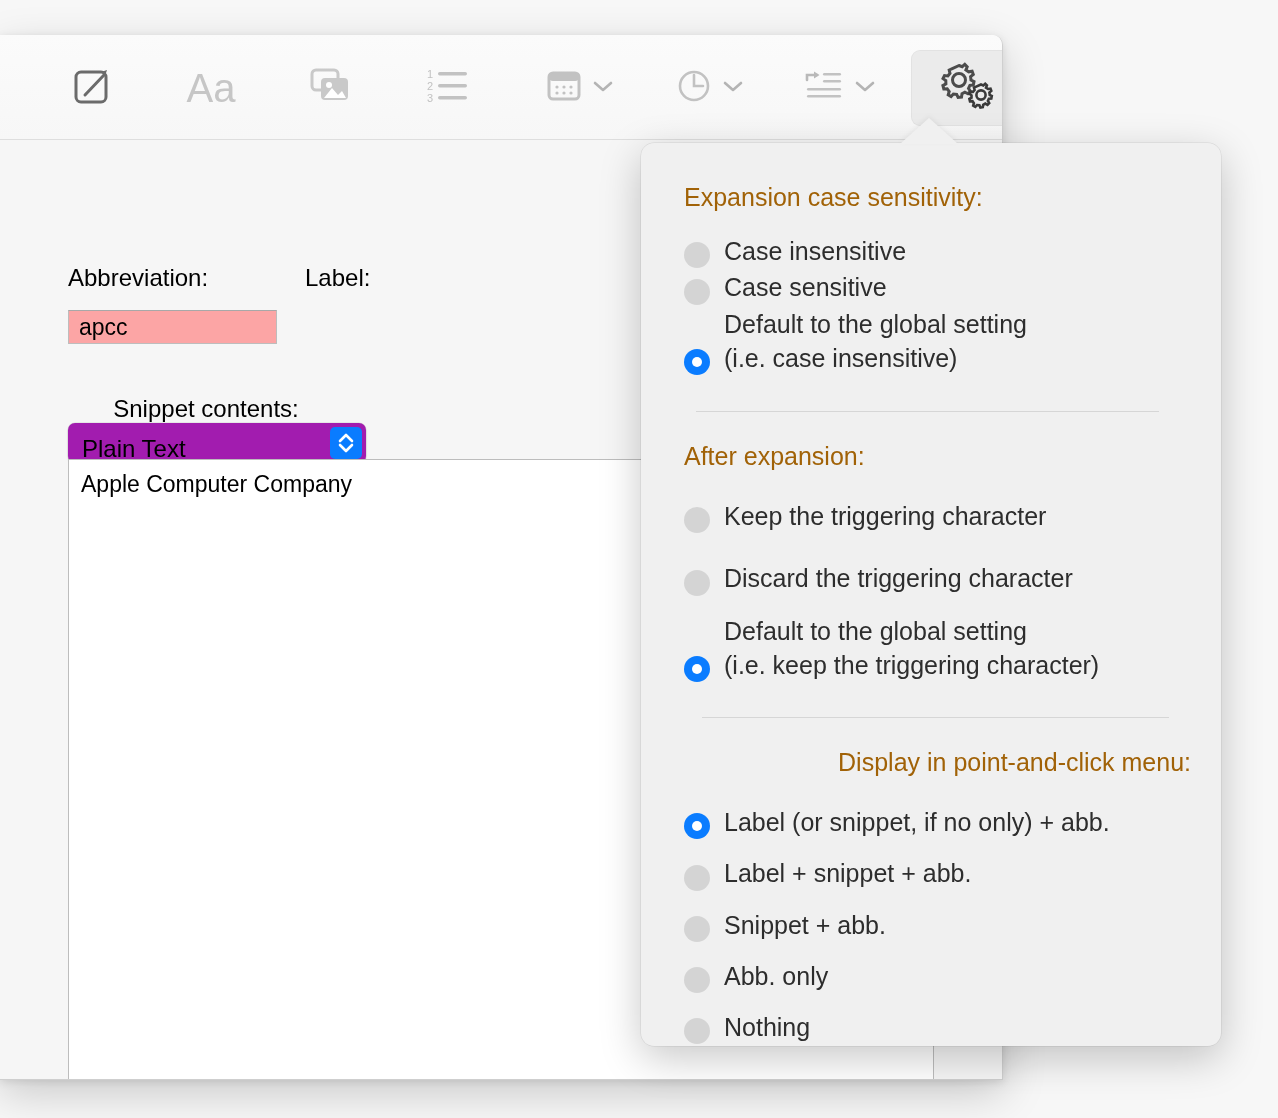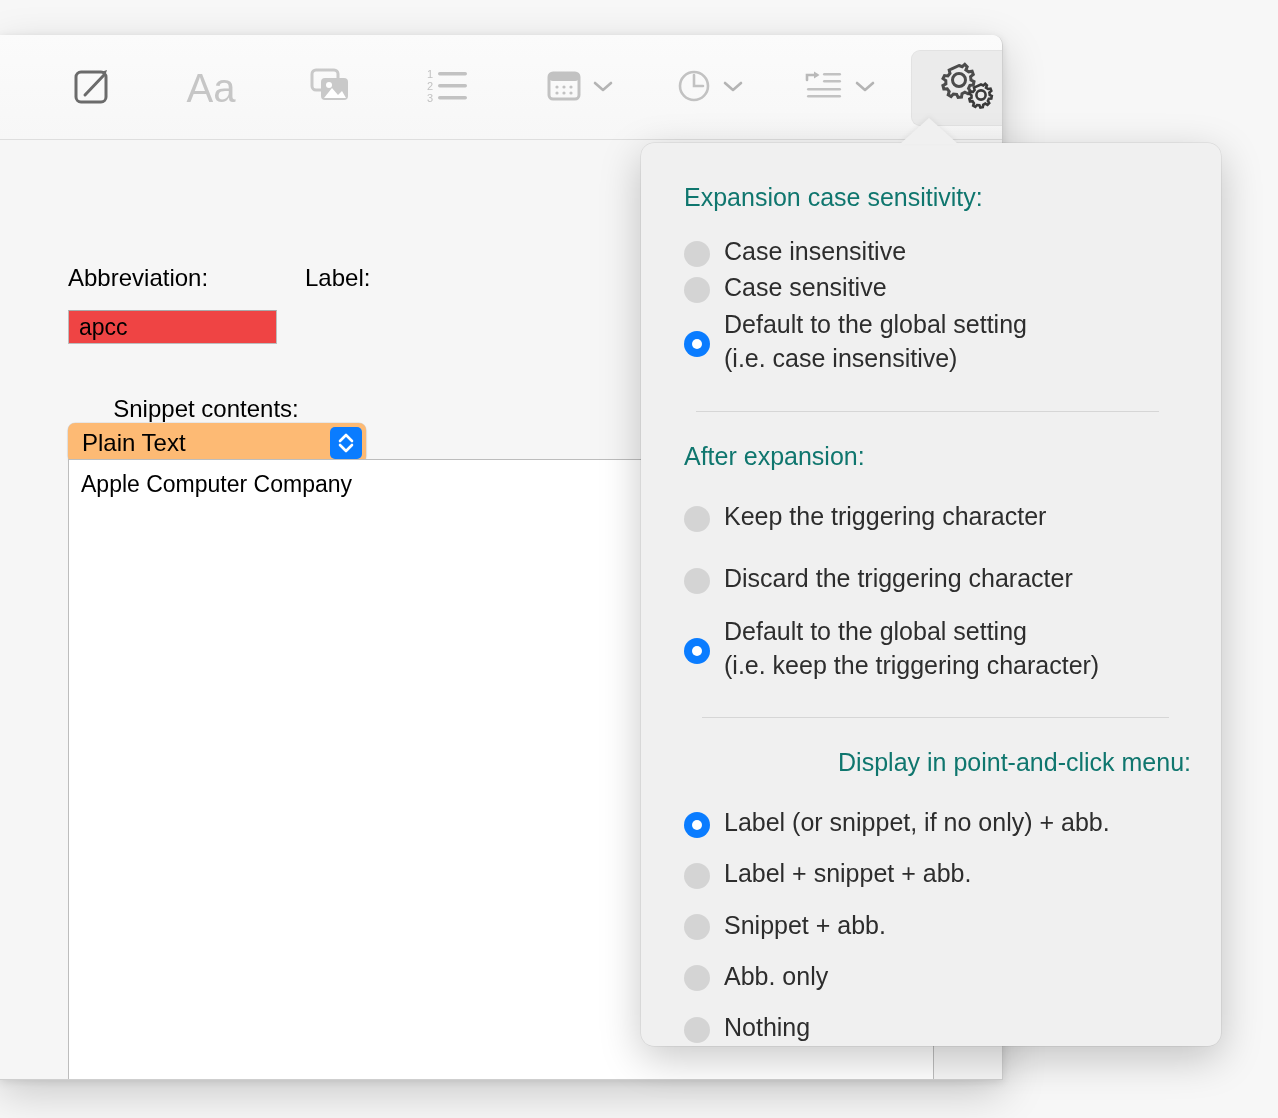--- a/index.html
+++ b/index.html
@@ -133,7 +133,7 @@
   .pop-inner { position: absolute; inset: 0; padding: 40px 30px 0 43px; }
 
   .grp-title {
-    font-size: 25px; color: #0f766e;
+    font-size: 25px; color: #a16207;
     margin: 0 0 22px 0;
     white-space: nowrap;
   }

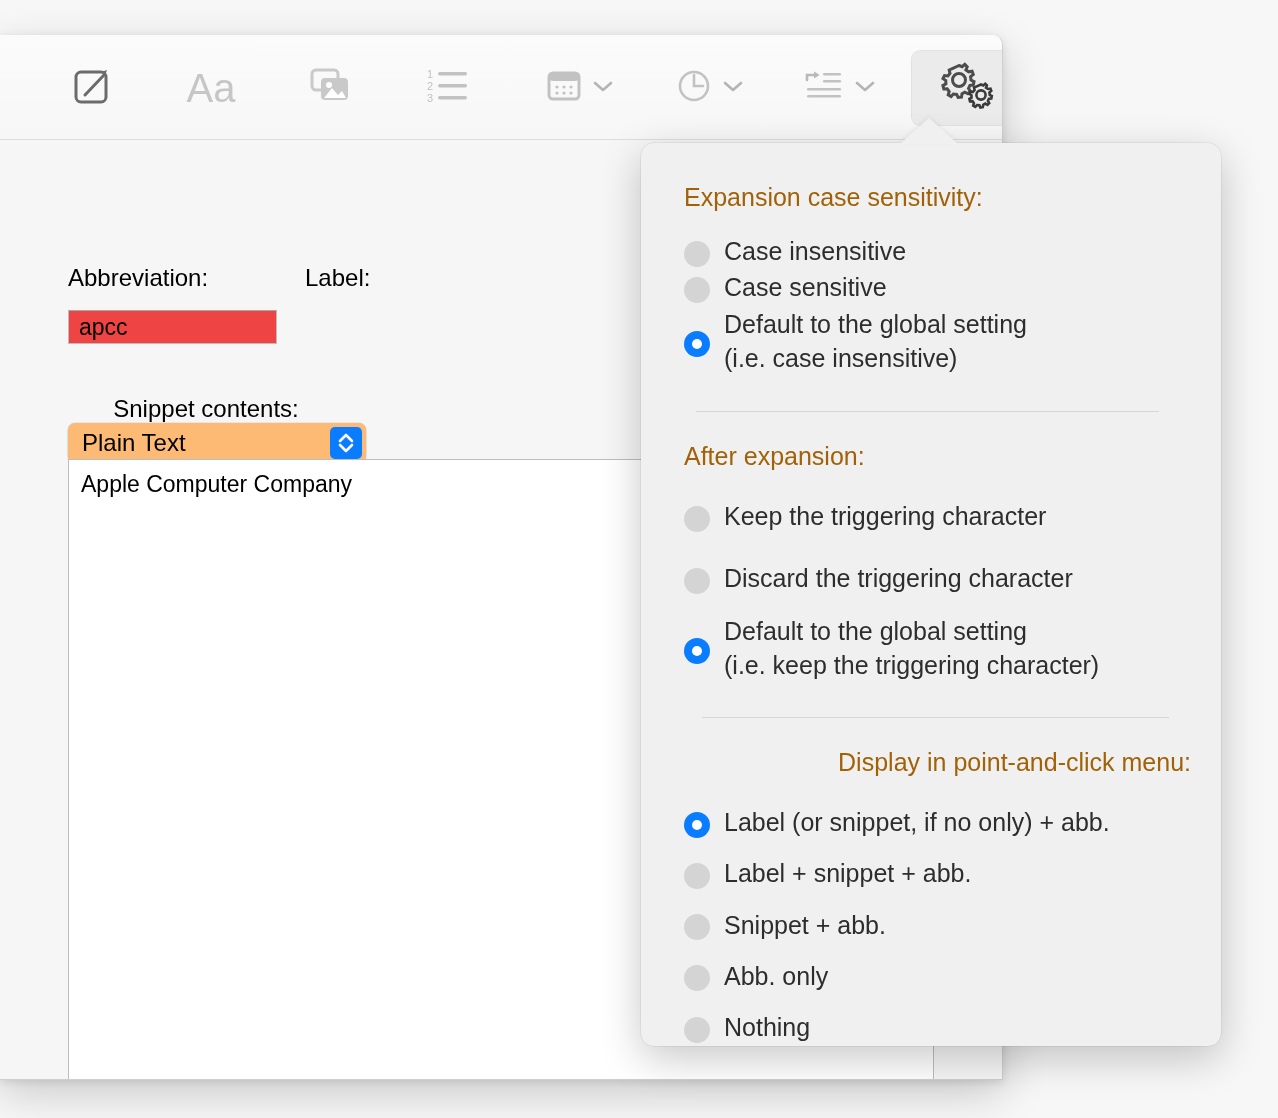--- a/index.html
+++ b/index.html
@@ -138,7 +138,7 @@
     white-space: nowrap;
   }
   .radio-row {
-    display: flex; align-items: center;
+    display: flex; align-items: flex-end;
     margin-bottom: 5px;
   }
   .radio {

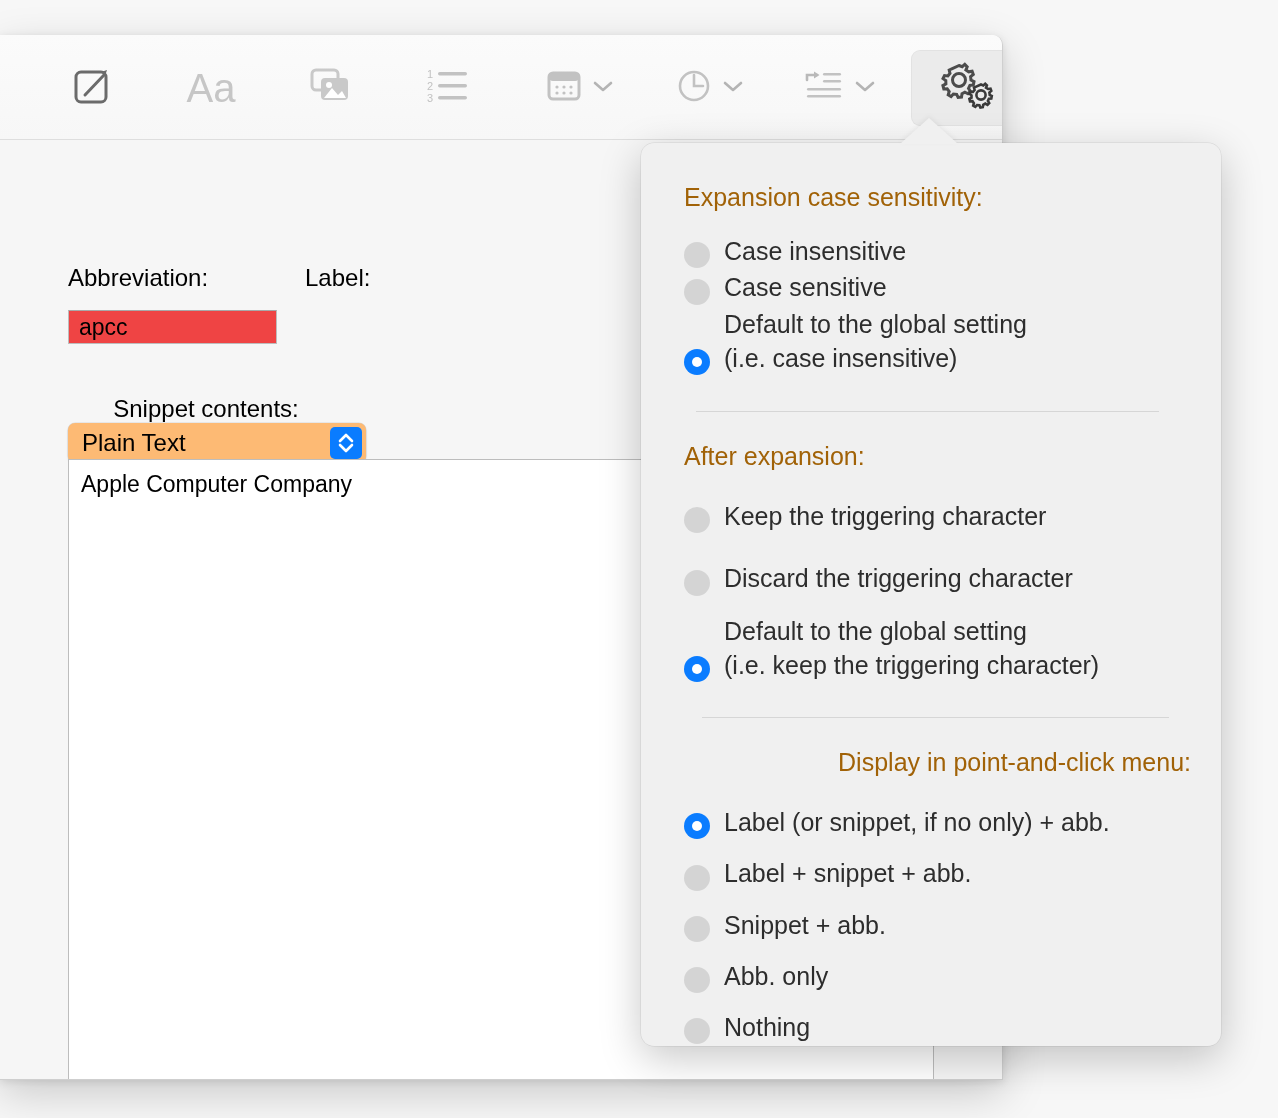--- a/index.html
+++ b/index.html
@@ -69,7 +69,7 @@
   .row-fields { position: absolute; left: 68px; top: 170px; display: flex; }
   .text-field {
     height: 34px;
-    background: #ef4444;
+    background: #fca5a5;
     border: 1px solid #bdbdbd;
     border-top-color: #a8a8a8;
     font-size: 23px; color: #000;

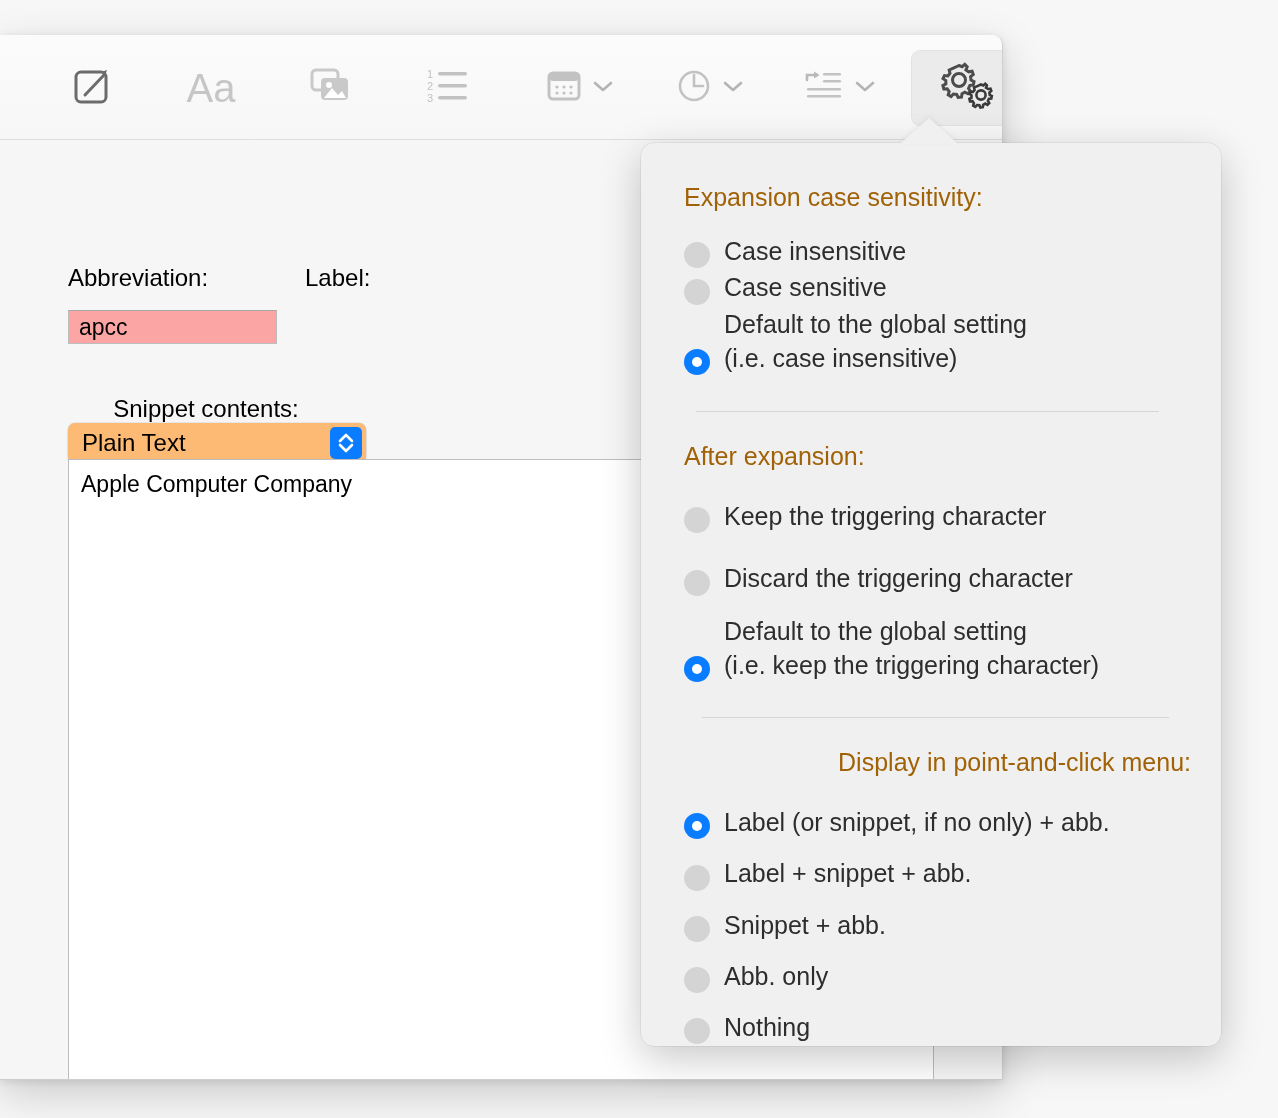--- a/index.html
+++ b/index.html
@@ -86,10 +86,10 @@
   .popup-button {
     position: relative;
     width: 298px; height: 40px;
-    background: #fdba74;
+    background: #a21caf;
     border-radius: 7px;
     box-shadow: 0 1px 2px rgba(0,0,0,0.16), 0 0 0 0.5px rgba(0,0,0,0.10);
-    display: flex; align-items: center;
+    display: flex; align-items: flex-end;
     padding-left: 14px;
     font-size: 24px; color:#000;
   }

